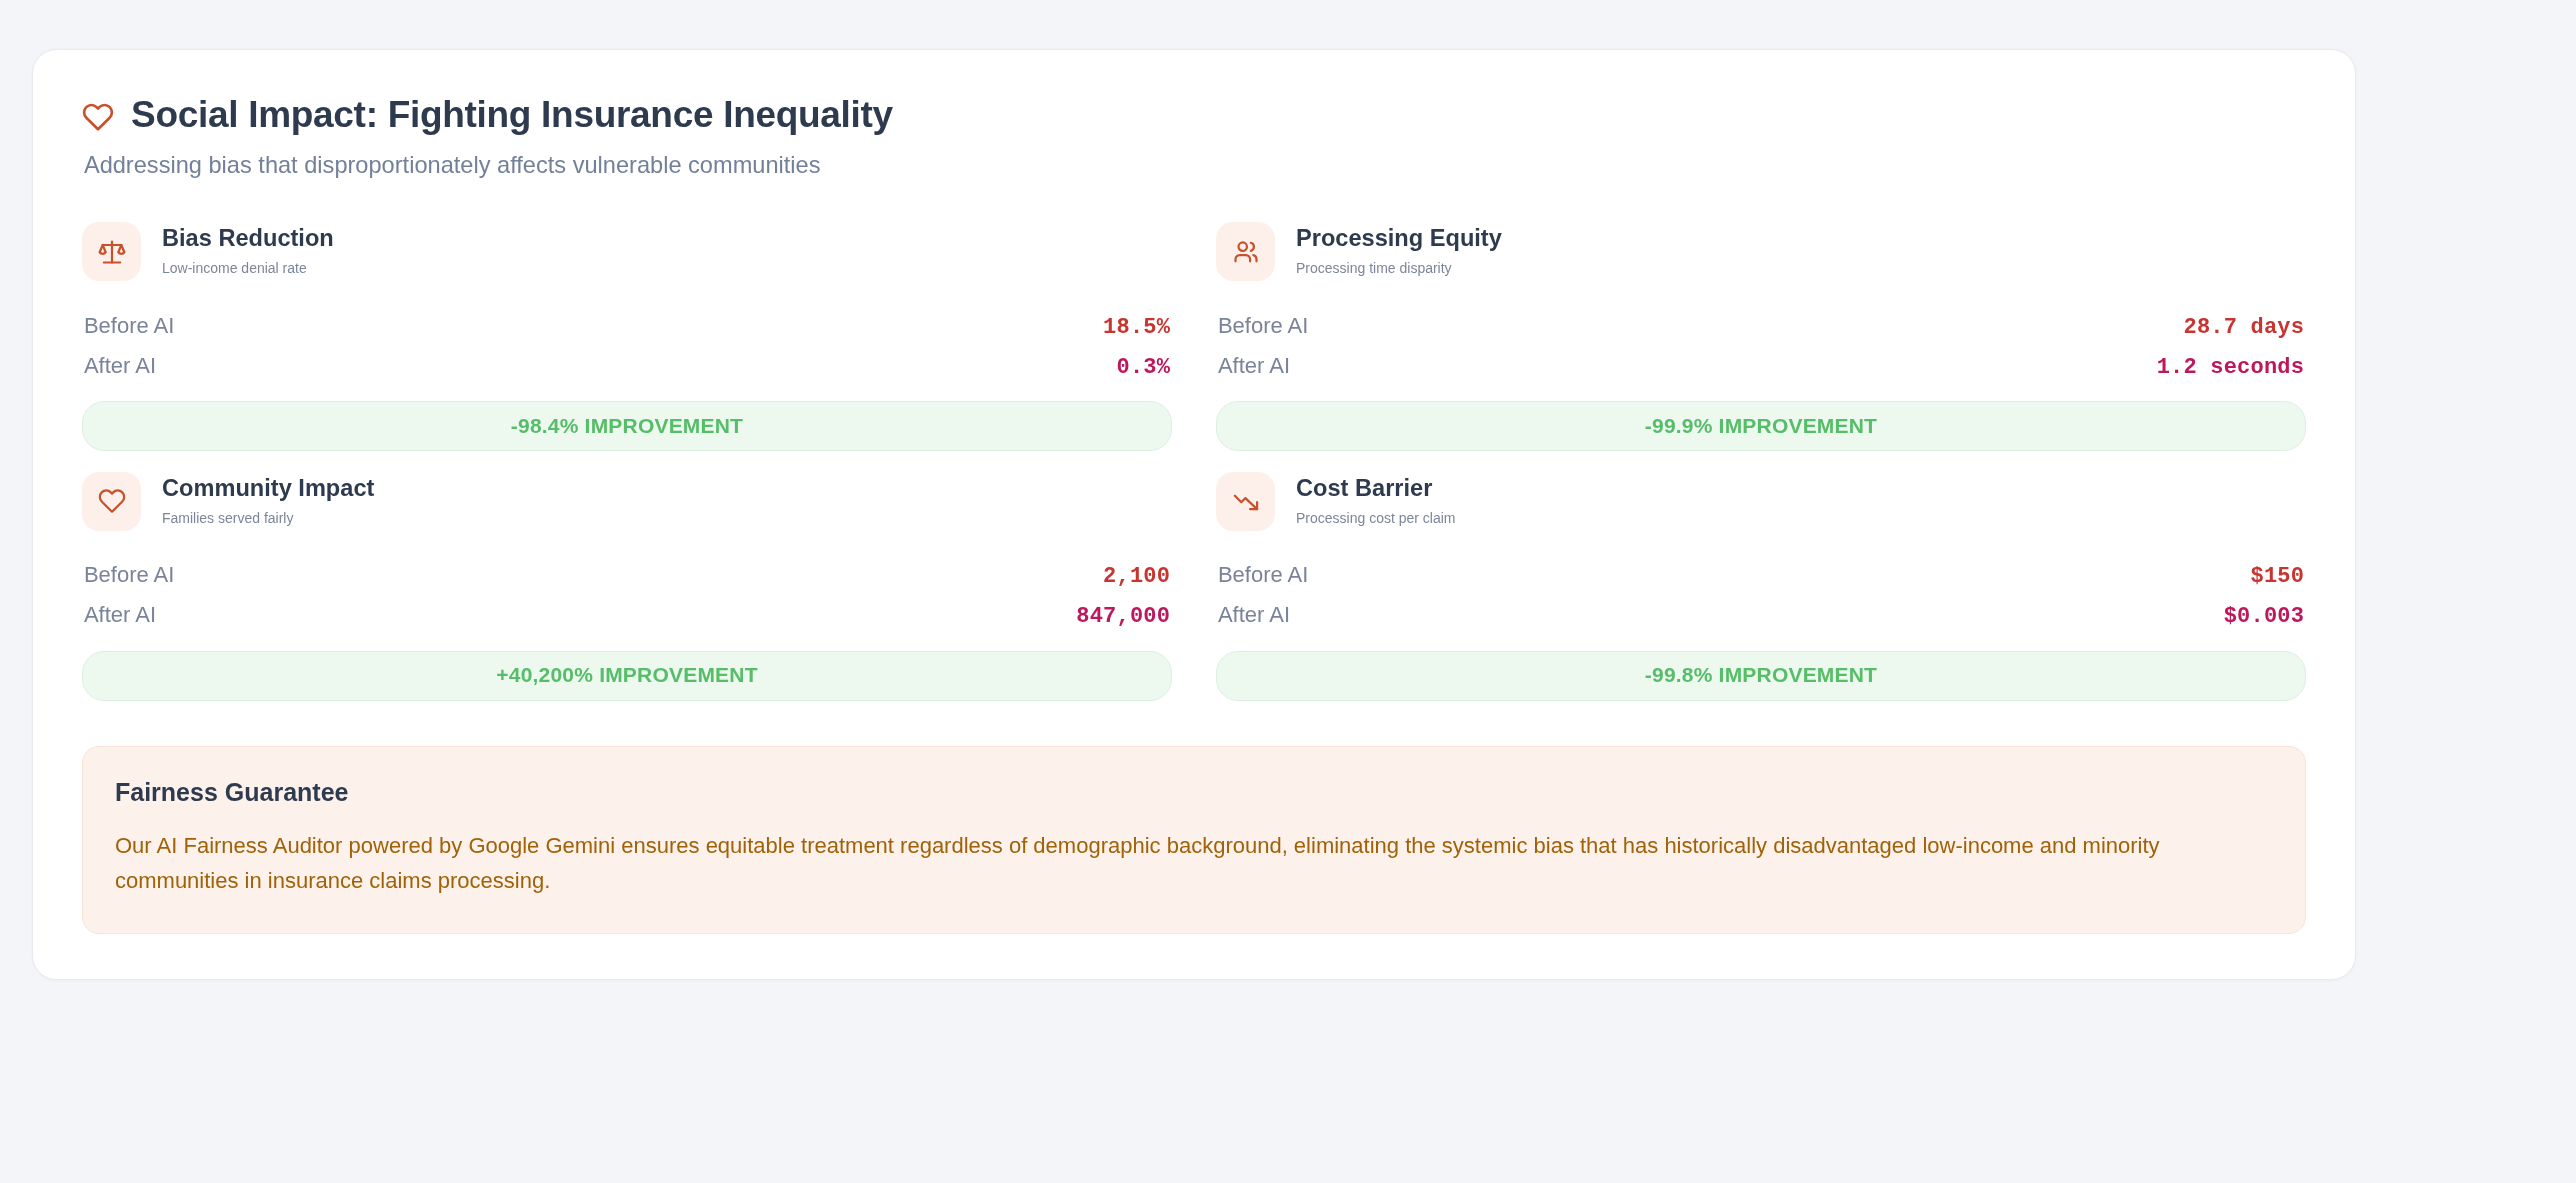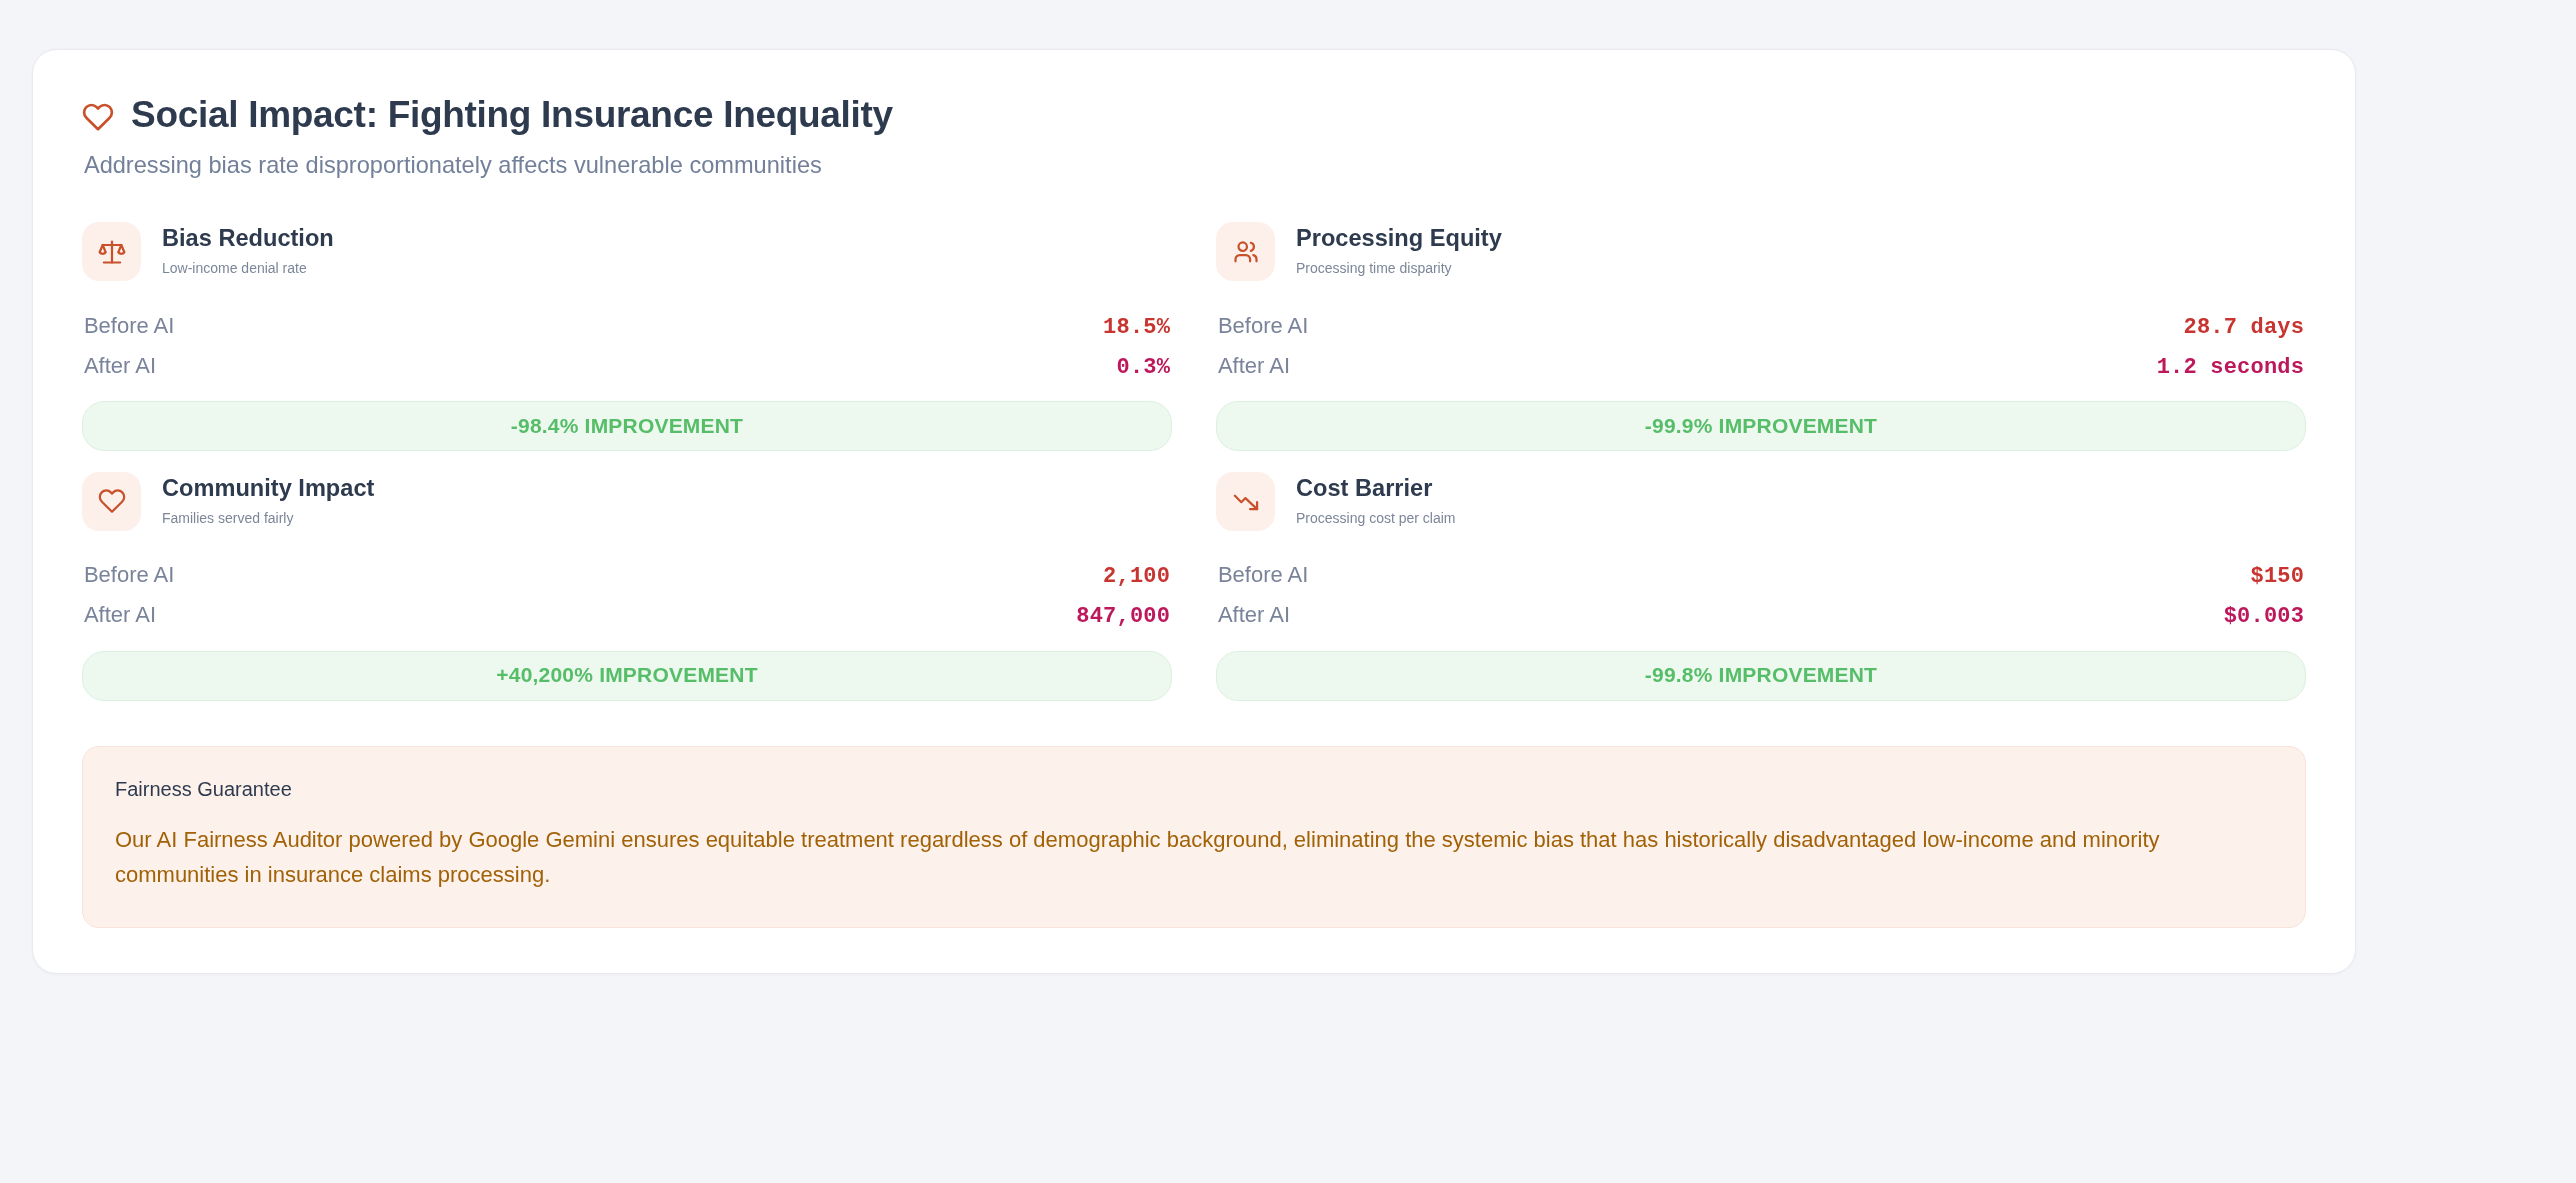--- a/index.html
+++ b/index.html
@@ -185,7 +185,7 @@
         </svg>
         <h1 class="panel-title">Social Impact: Fighting Insurance Inequality</h1>
       </div>
-      <p class="panel-subtitle">Addressing bias rate disproportionately affects vulnerable communities</p>
+      <p class="panel-subtitle">Addressing bias that disproportionately affects vulnerable communities</p>
     </header>
 
     <div class="metrics-grid">

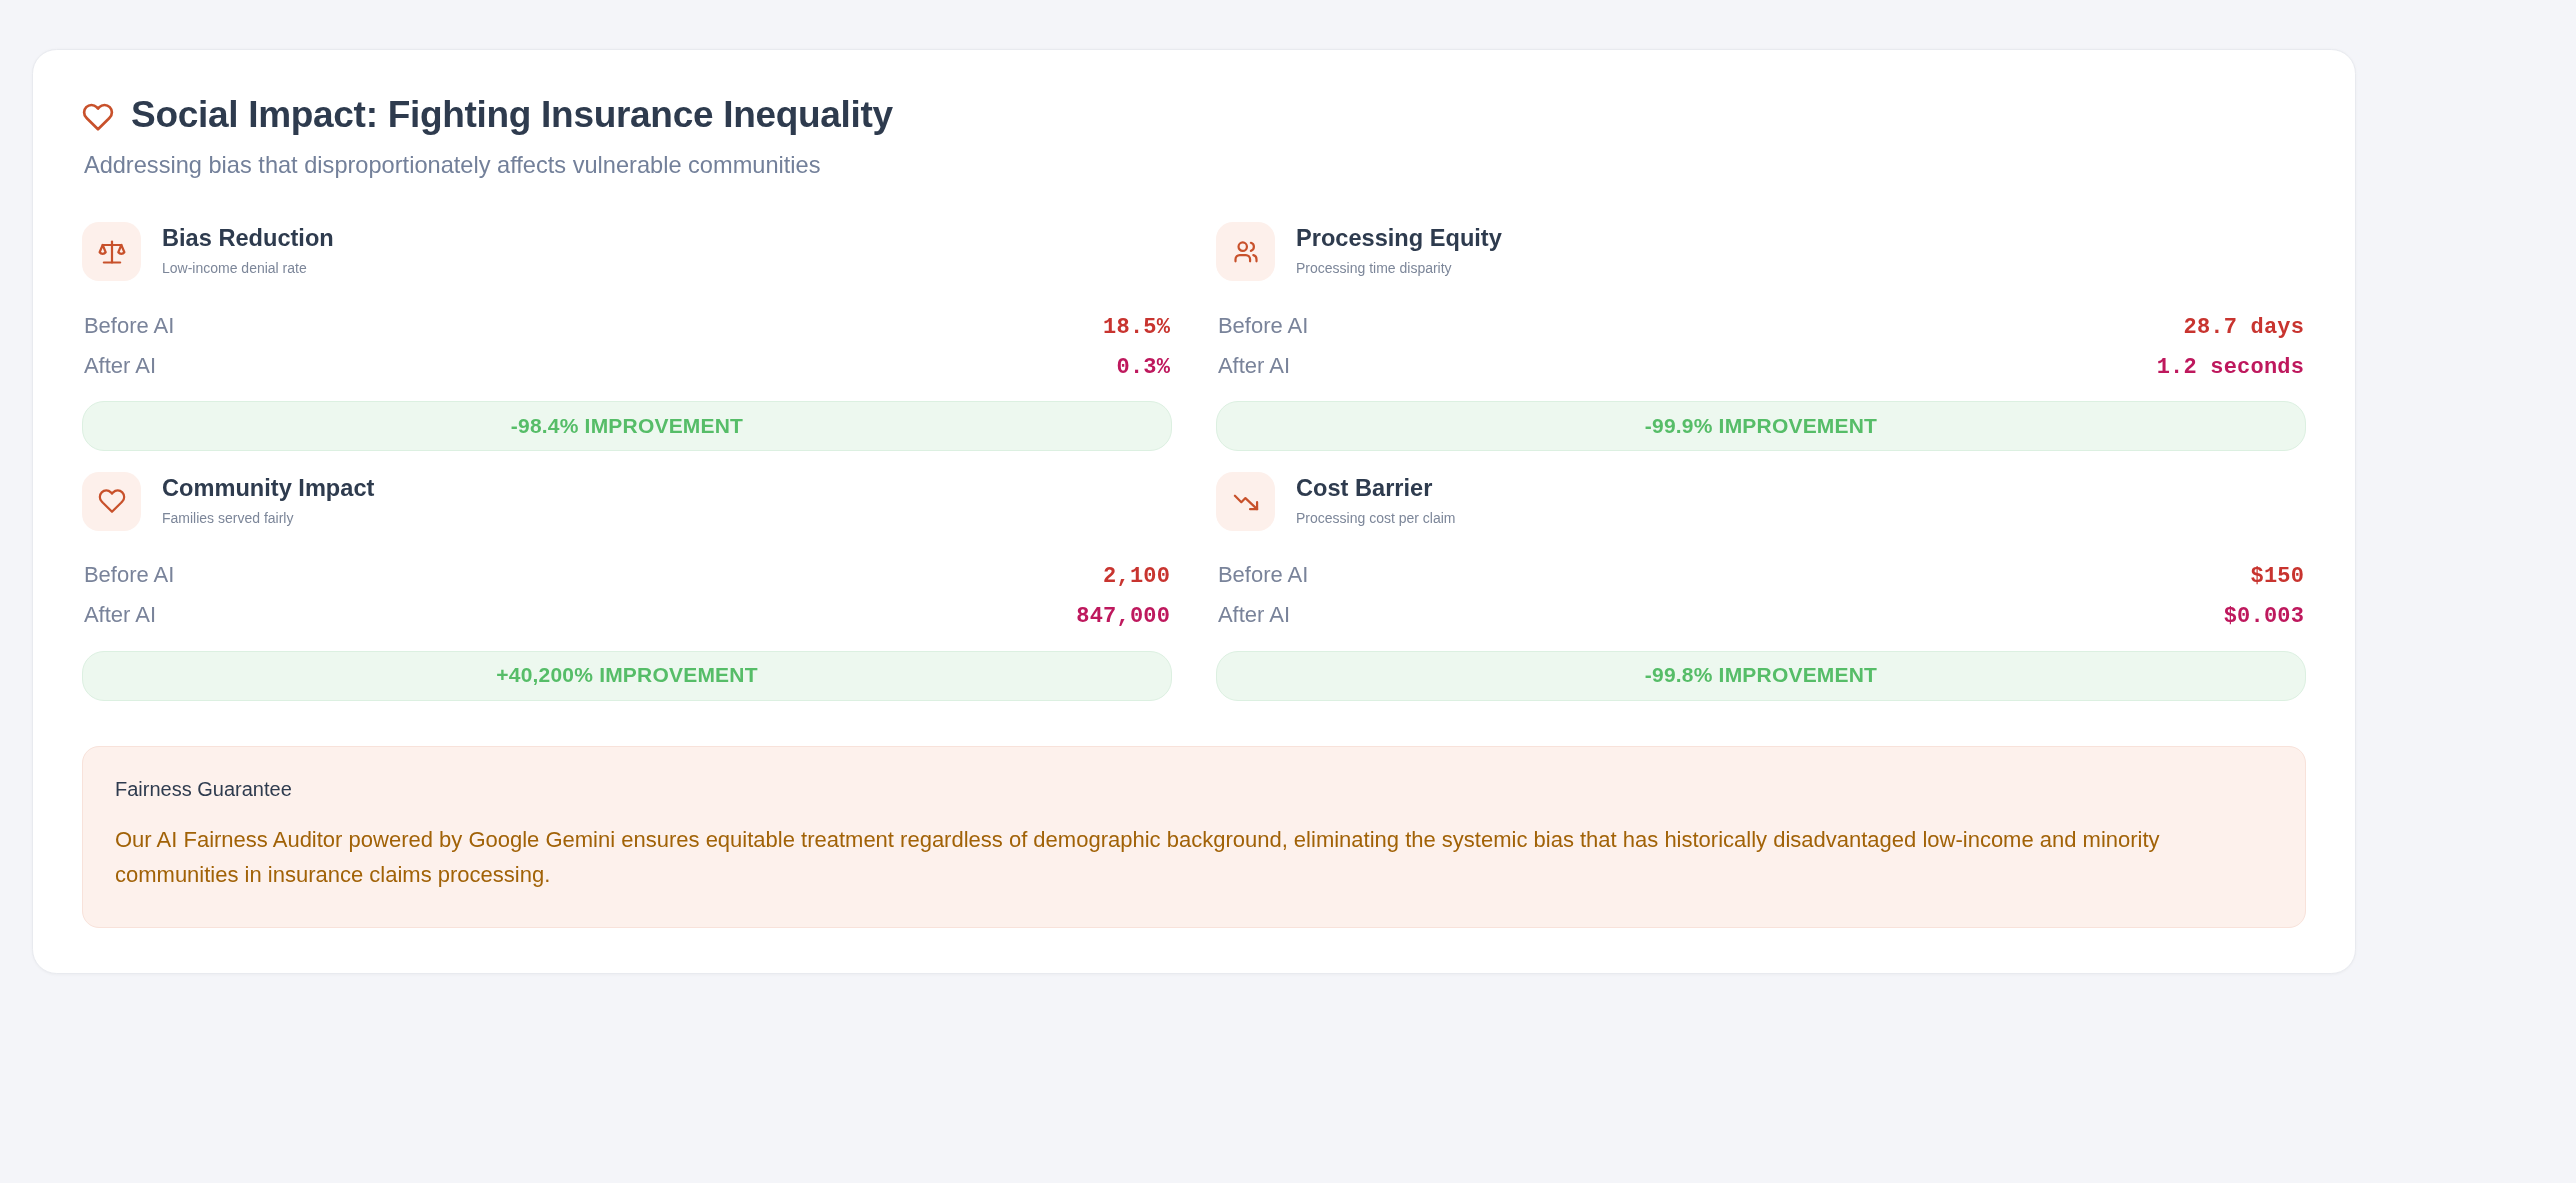--- a/index.html
+++ b/index.html
@@ -158,8 +158,8 @@
   }
 
   .fairness-title {
-    font-size: 20px;
-    font-weight: 400;
+    font-size: 25px;
+    font-weight: 700;
     color: #2e3b4e;
     line-height: 1.2;
   }

